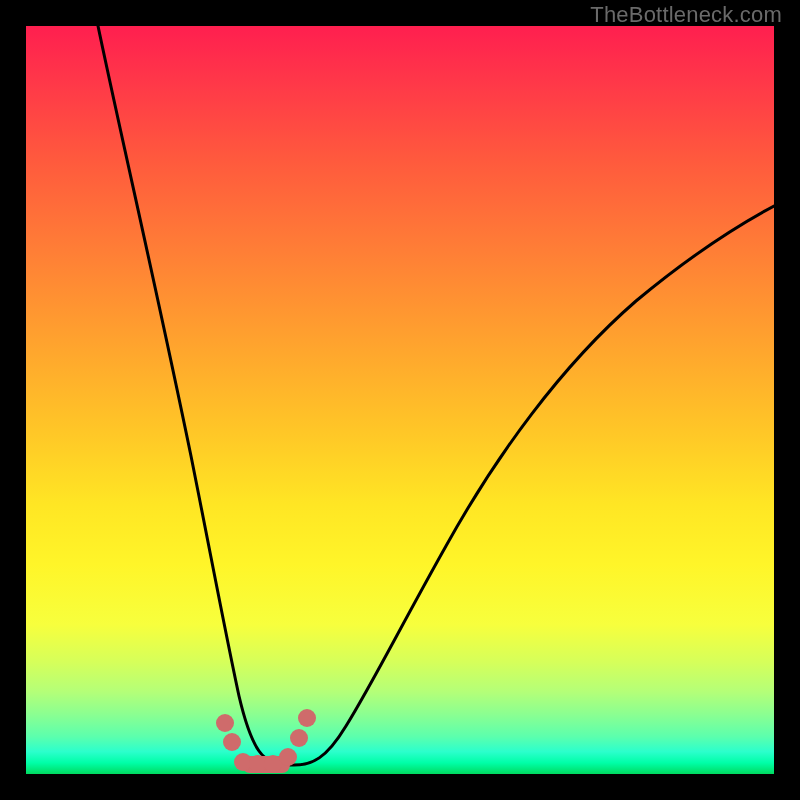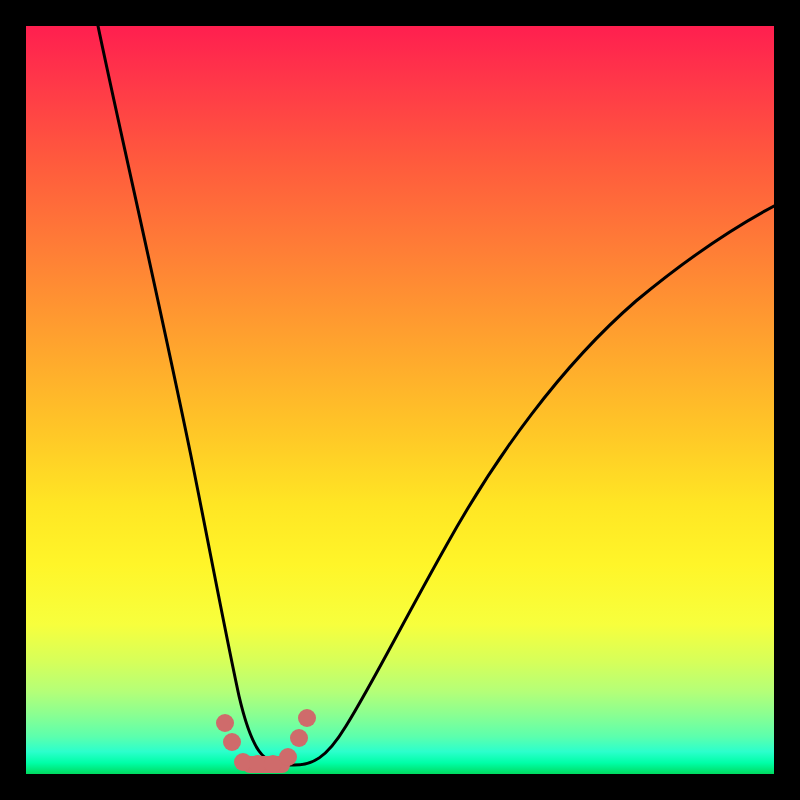--- a/index.html
+++ b/index.html
@@ -72,6 +72,7 @@
 
 <div class="container">
 
+  <div class="watermark">TheBottleneck.com</div>
 
   <div class="plot-frame">
     <div class="gradient"></div>

